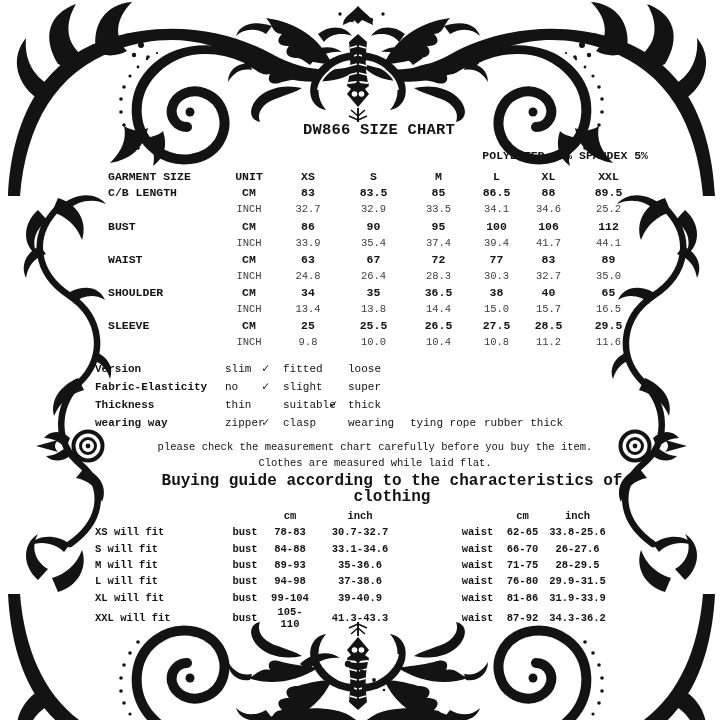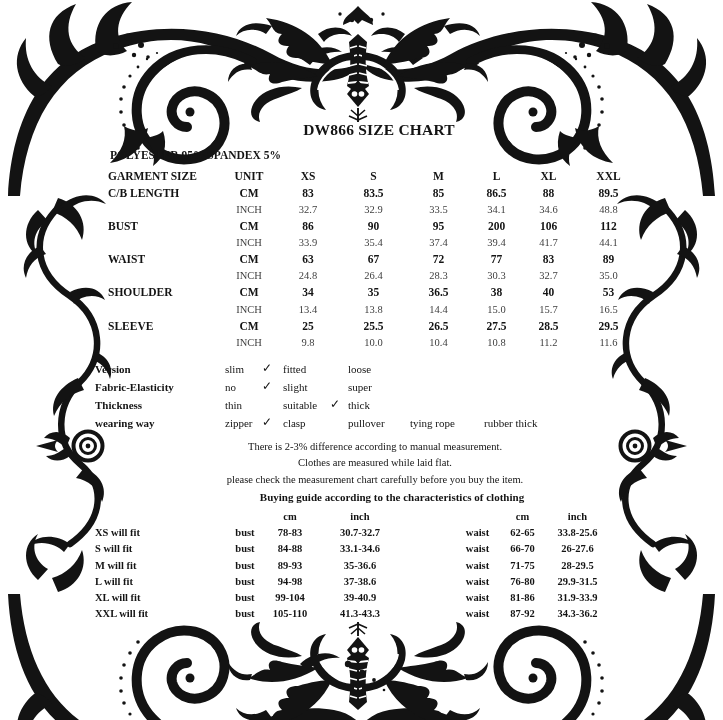--- a/index.html
+++ b/index.html
@@ -5,7 +5,7 @@
   html,body{margin:0;padding:0;background:#888;}
   .canvas{
     position:relative;width:723px;height:720px;background:#ffffff;
-    font-family:Liberation Serif, serif;color:#141414;overflow:hidden;
+    font-family:Liberation Mono, monospace;color:#141414;overflow:hidden;
   }
   .border-art{position:absolute;left:0;top:0;width:723px;height:720px;}
   .content{position:absolute;left:0;top:0;width:723px;height:720px;}

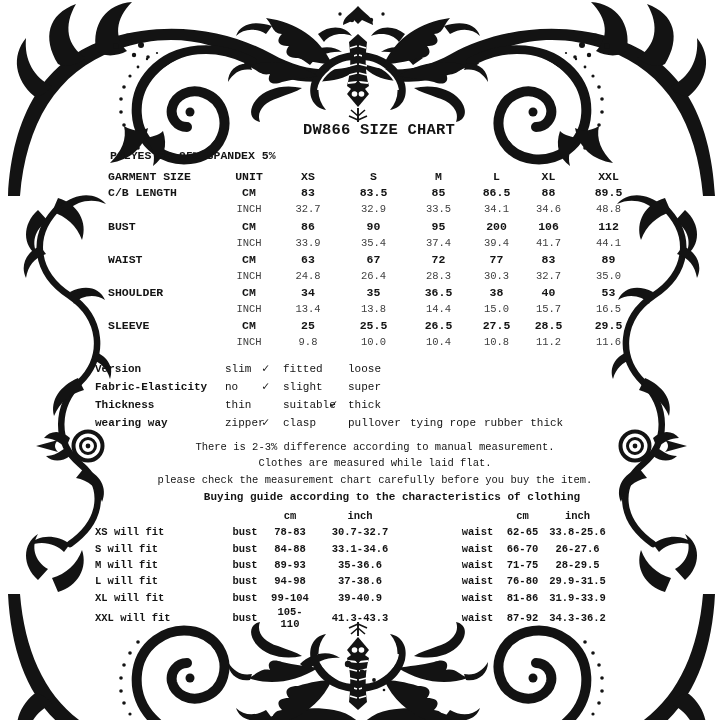--- a/index.html
+++ b/index.html
@@ -12,7 +12,7 @@
 
   .page-title{position:absolute;left:110px;top:121px;width:538px;text-align:center;
     font-size:15.5px;font-weight:bold;letter-spacing:.2px;}
-  .page-subtitle{position:absolute;left:110px;top:149px;width:538px;text-align:left;
+  .page-subtitle{position:absolute;left:110px;top:149px;width:538px;text-align:right;
     font-size:11.5px;font-weight:bold;}
 
   .size-grid{position:absolute;left:108px;top:168px;}

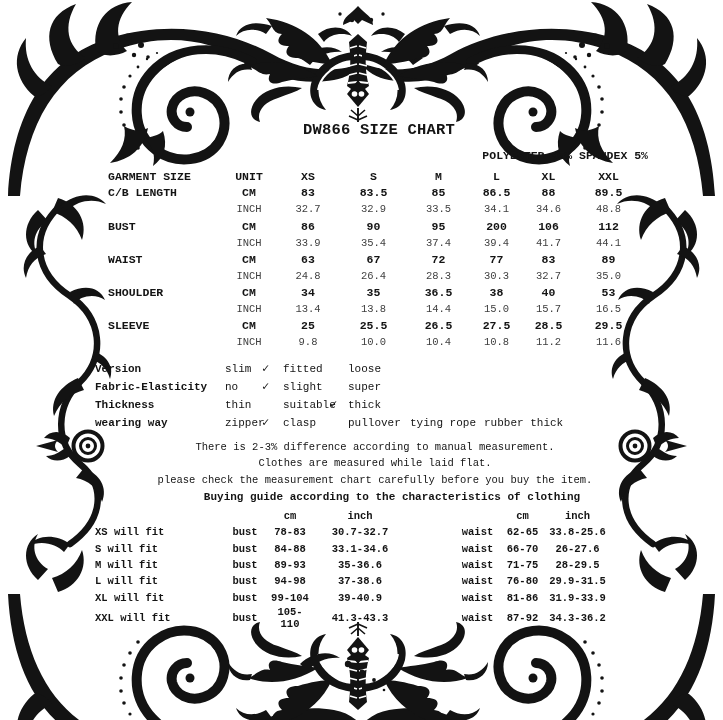--- a/index.html
+++ b/index.html
@@ -198,7 +198,7 @@
         <span class="c">33.5</span>
         <span class="c">34.1</span>
         <span class="c">34.6</span>
-        <span class="c">48.8</span>
+        <span class="c">25.2</span>
       </div>
       <div class="srow cmr">
         <span class="l">BUST</span>

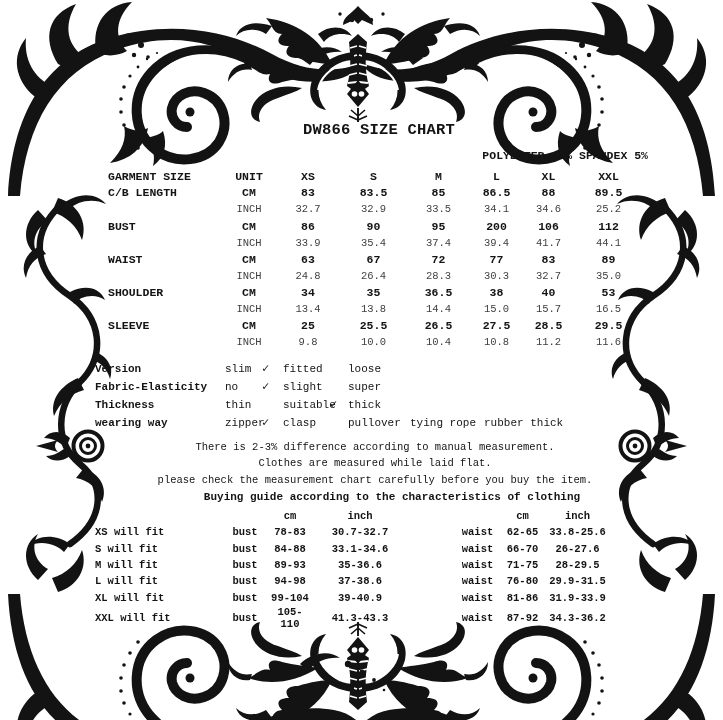--- a/index.html
+++ b/index.html
@@ -206,7 +206,7 @@
         <span class="c">86</span>
         <span class="c">90</span>
         <span class="c">95</span>
-        <span class="c">200</span>
+        <span class="c">100</span>
         <span class="c">106</span>
         <span class="c">112</span>
       </div>

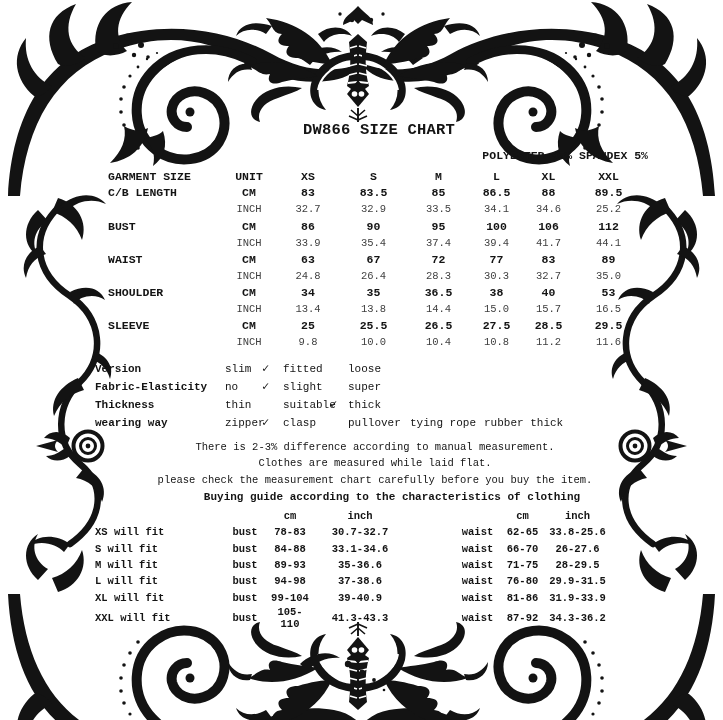--- a/index.html
+++ b/index.html
@@ -248,7 +248,7 @@
         <span class="c">36.5</span>
         <span class="c">38</span>
         <span class="c">40</span>
-        <span class="c">53</span>
+        <span class="c">65</span>
       </div>
       <div class="srow inr">
         <span class="l"></span>

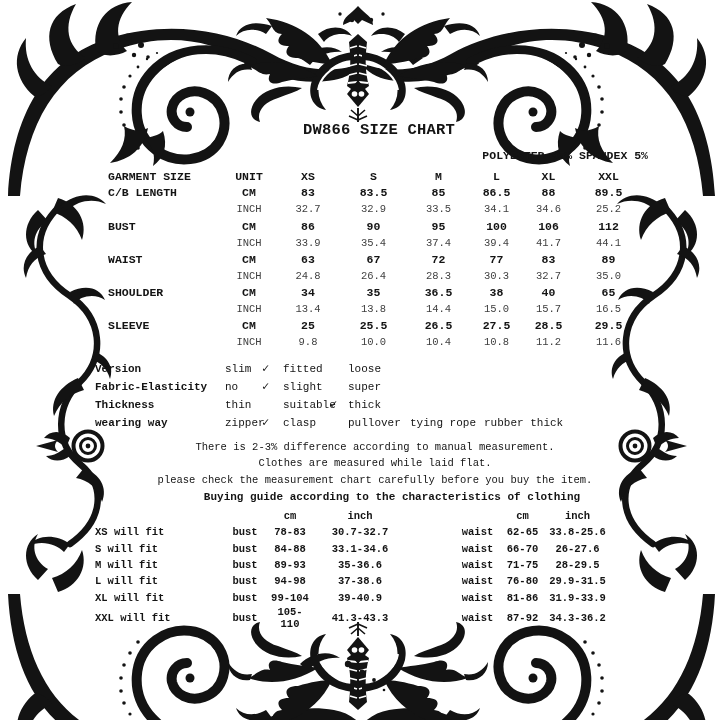--- a/index.html
+++ b/index.html
@@ -319,7 +319,7 @@
         <span class="ac chk">✓</span>
         <span class="ac">clasp</span>
         <span class="ac chk"></span>
-        <span class="ac">pullover</span>
+        <span class="ac">wearing</span>
         <span class="ac">tying rope</span>
         <span class="ac">rubber thick</span>
       </div>

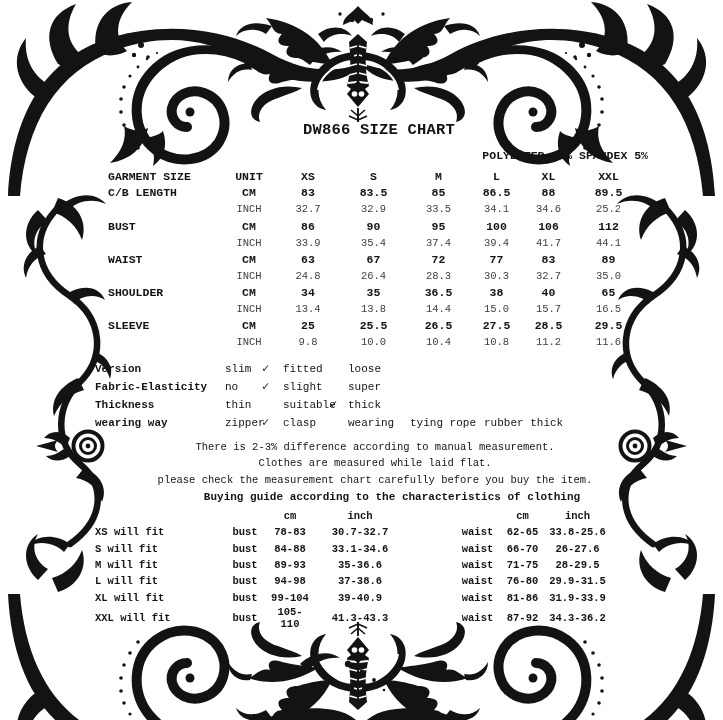--- a/index.html
+++ b/index.html
@@ -326,7 +326,6 @@
     </div>
 
     <div class="notes">
-      <div>There is 2-3% difference according to manual measurement.</div>
       <div>Clothes are measured while laid flat.</div>
       <div>please check the measurement chart carefully before you buy the item.</div>
       <div class="heading">Buying guide according to the characteristics of clothing</div>

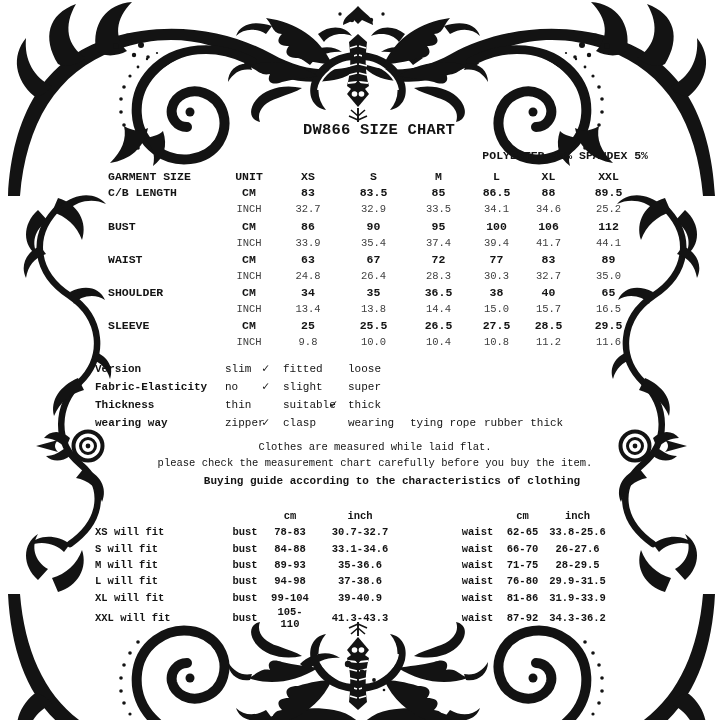--- a/index.html
+++ b/index.html
@@ -326,8 +326,8 @@
     </div>
 
     <div class="notes">
+      <div>please check the measurement chart carefully before you buy the item.</div>
       <div>Clothes are measured while laid flat.</div>
-      <div>please check the measurement chart carefully before you buy the item.</div>
       <div class="heading">Buying guide according to the characteristics of clothing</div>
     </div>
 

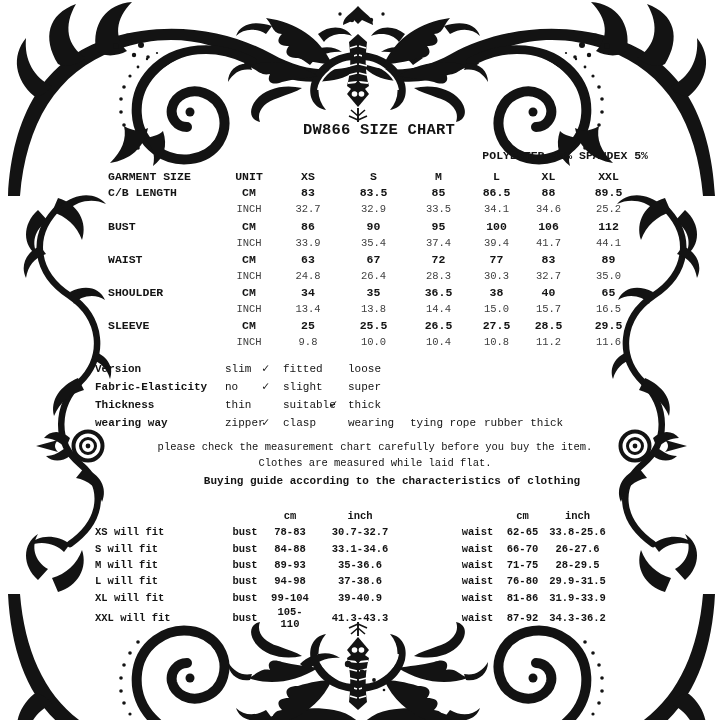--- a/index.html
+++ b/index.html
@@ -32,7 +32,7 @@
 
   .notes{position:absolute;left:95px;top:439px;width:560px;text-align:center;
     font-size:10.5px;line-height:16.4px;}
-  .notes .heading{font-size:11px;font-weight:bold;margin-top:1px;margin-left:34px;}
+  .notes .heading{font-size:16px;font-weight:bold;margin-top:1px;margin-left:34px;}
 
   .guide-grid{position:absolute;left:95px;top:508px;font-weight:bold;}
   .grow{display:grid;grid-template-columns:125px 50px 40px 100px 40px 55px 35px 75px;

